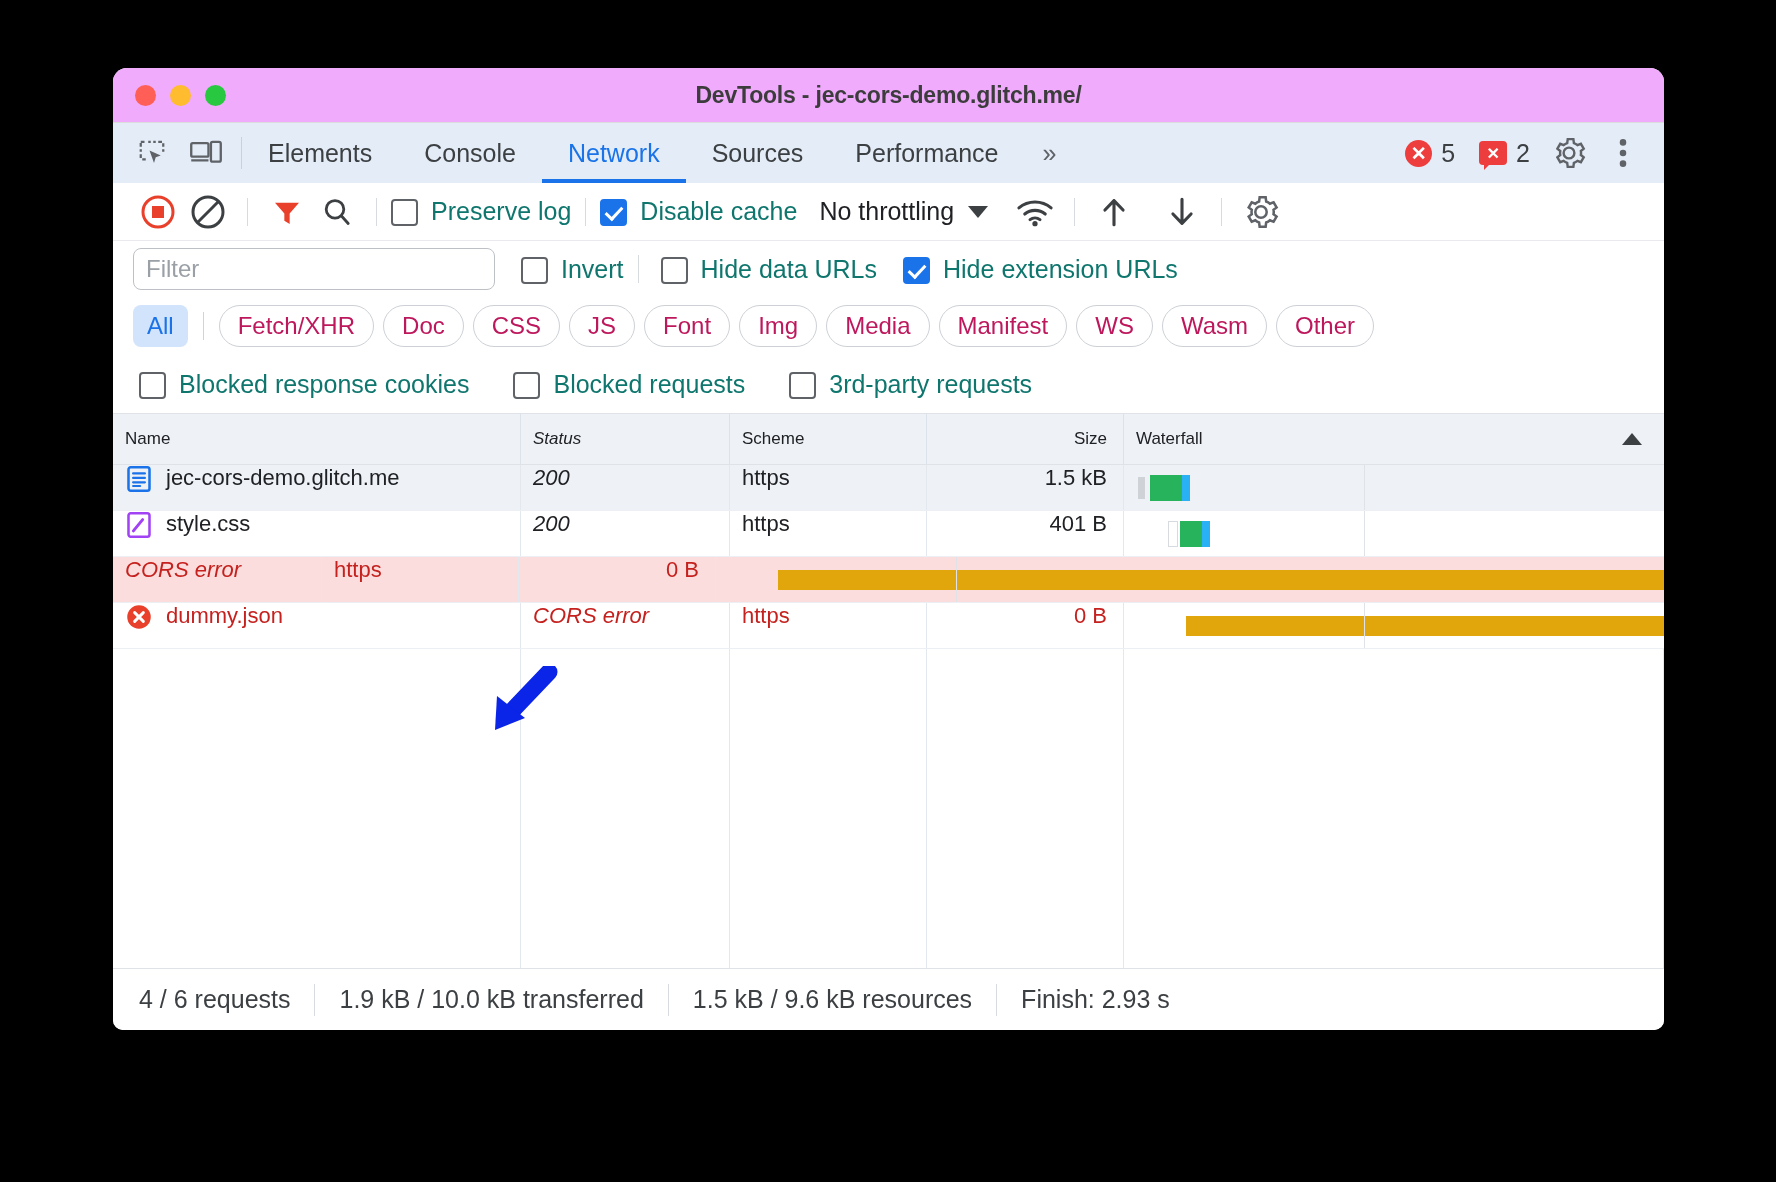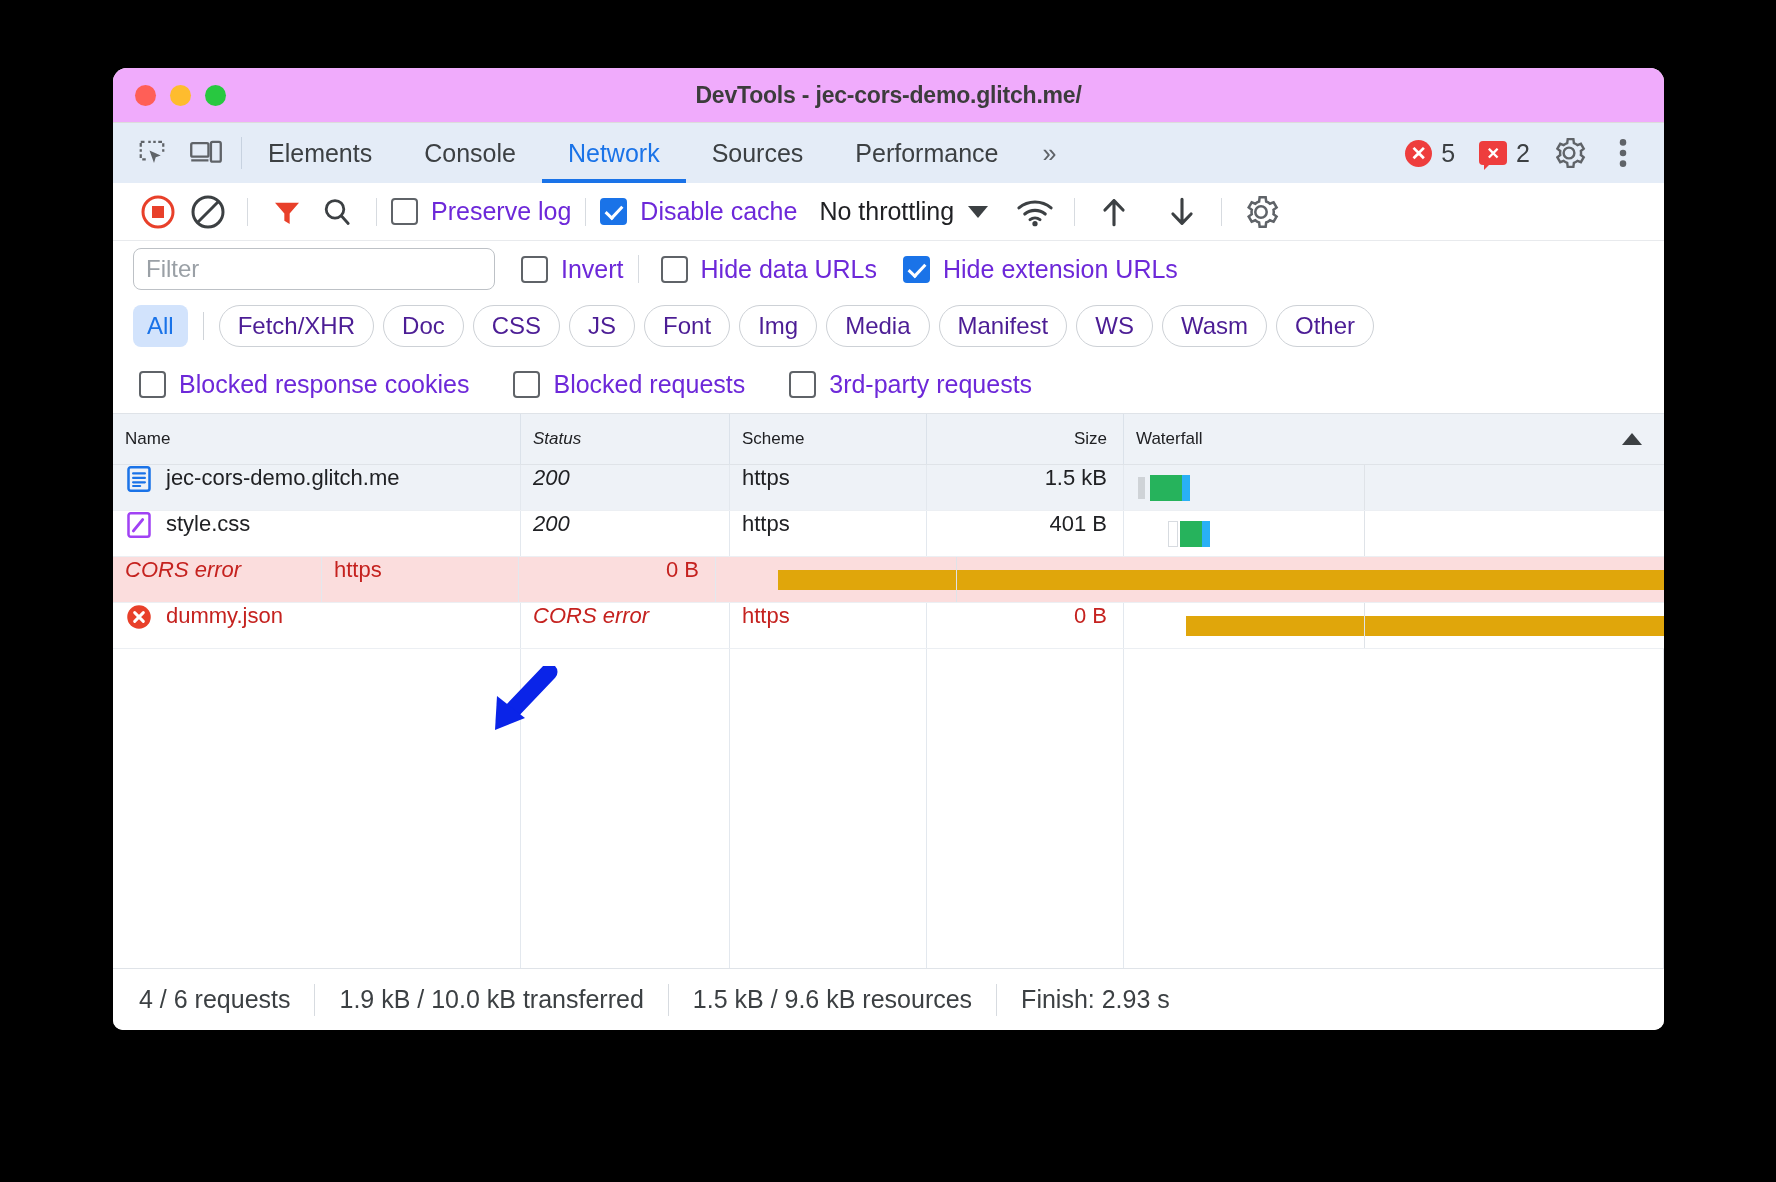--- a/index.html
+++ b/index.html
@@ -113,8 +113,8 @@
   .tool-icon { width: 50px; height: 46px; display: flex; align-items: center; justify-content: center; }
   .vsep { width: 1px; height: 28px; background: #d7dbe0; margin: 0 14px; }
   .chk-label {
-    display: flex; align-items: center; gap: 13px;
-    font-size: 25px; color: #6d28d9;
+    display: flex; align-items: flex-end; gap: 13px;
+    font-size: 25px; color: #0f766e;
     white-space: nowrap;
   }
   .cbox {

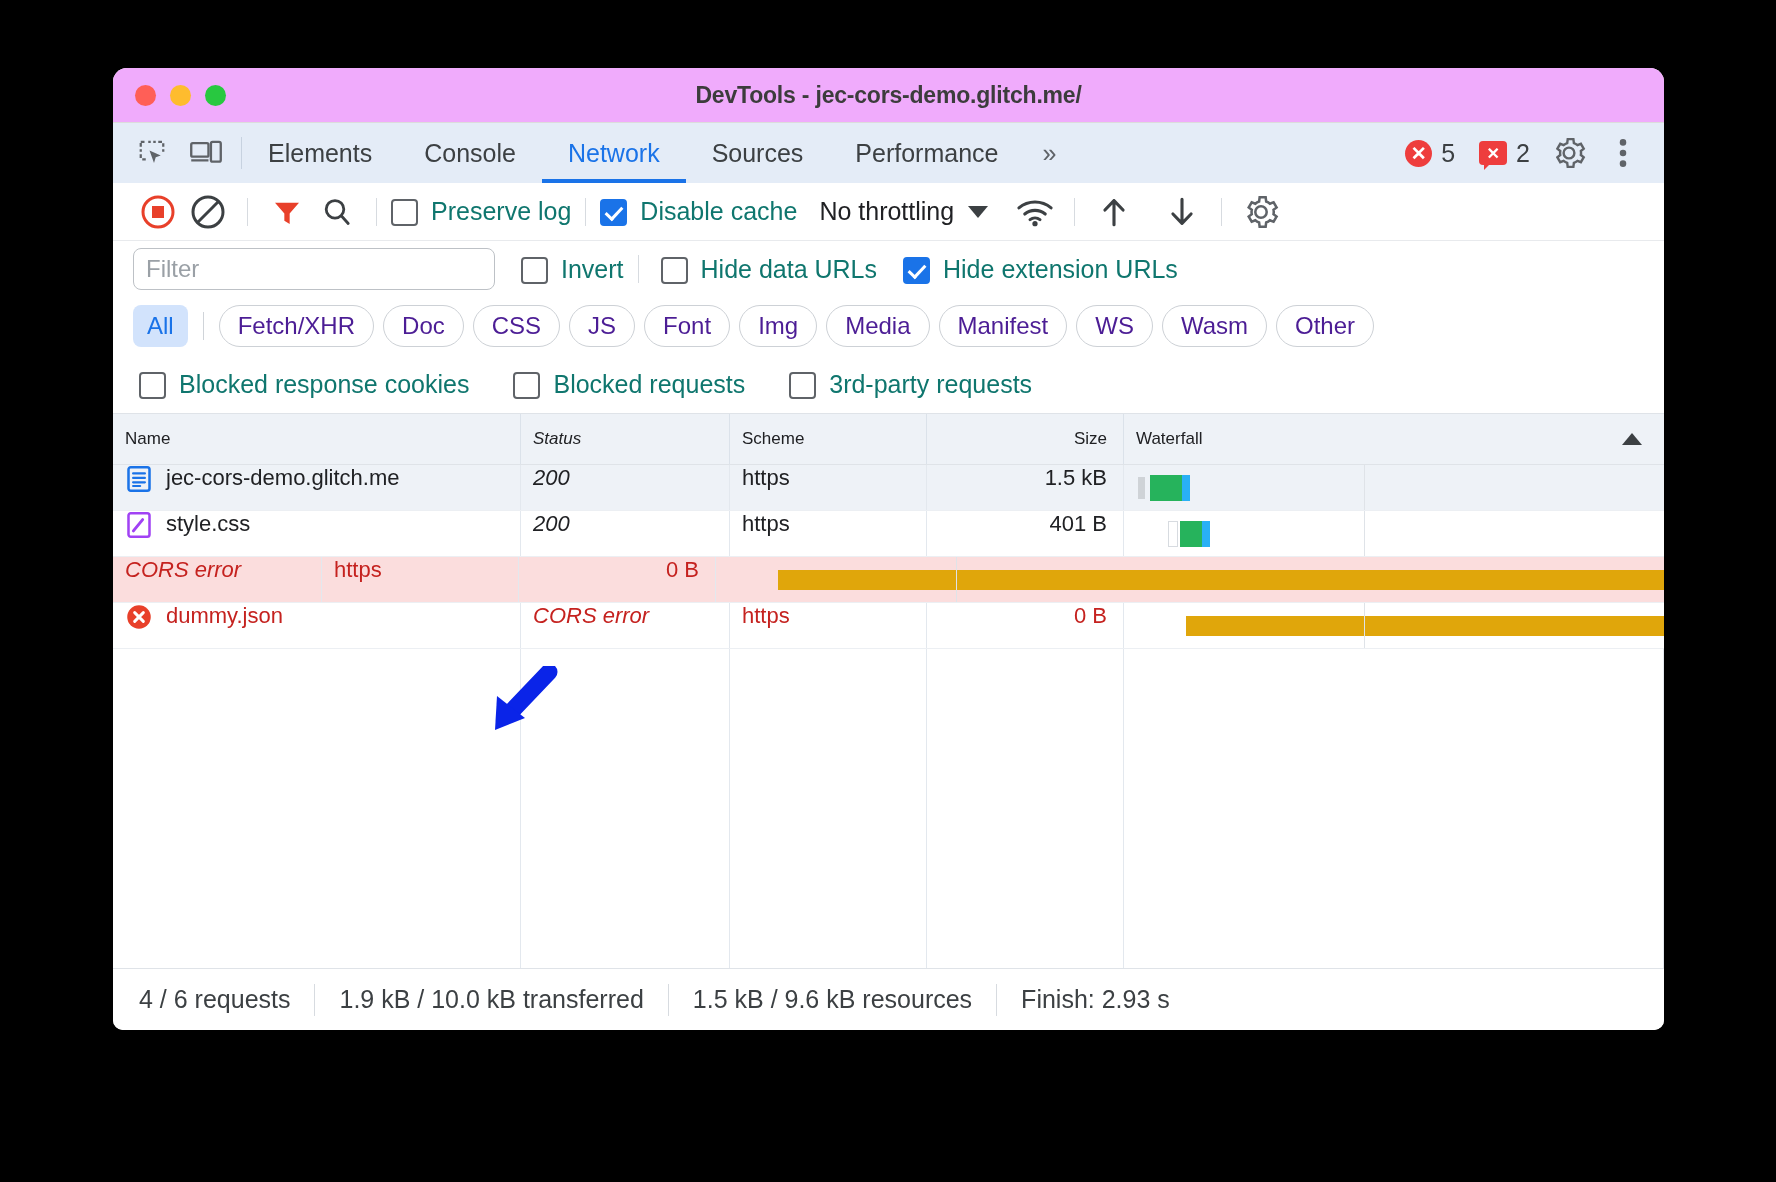--- a/index.html
+++ b/index.html
@@ -185,7 +185,7 @@
     display: flex; align-items: center;
     padding: 0 18px;
     font-size: 24px;
-    color: #4c1d95;
+    color: #be185d;
     white-space: nowrap;
   }
   .pill.all {

